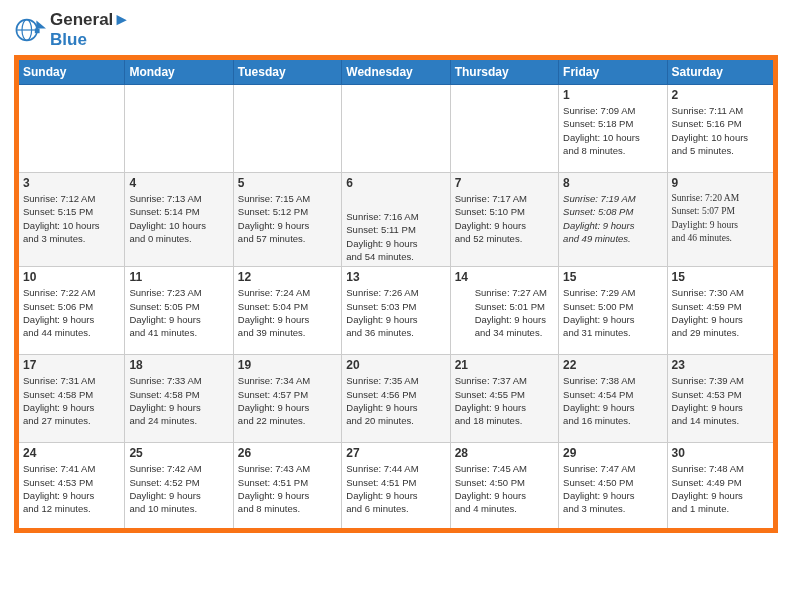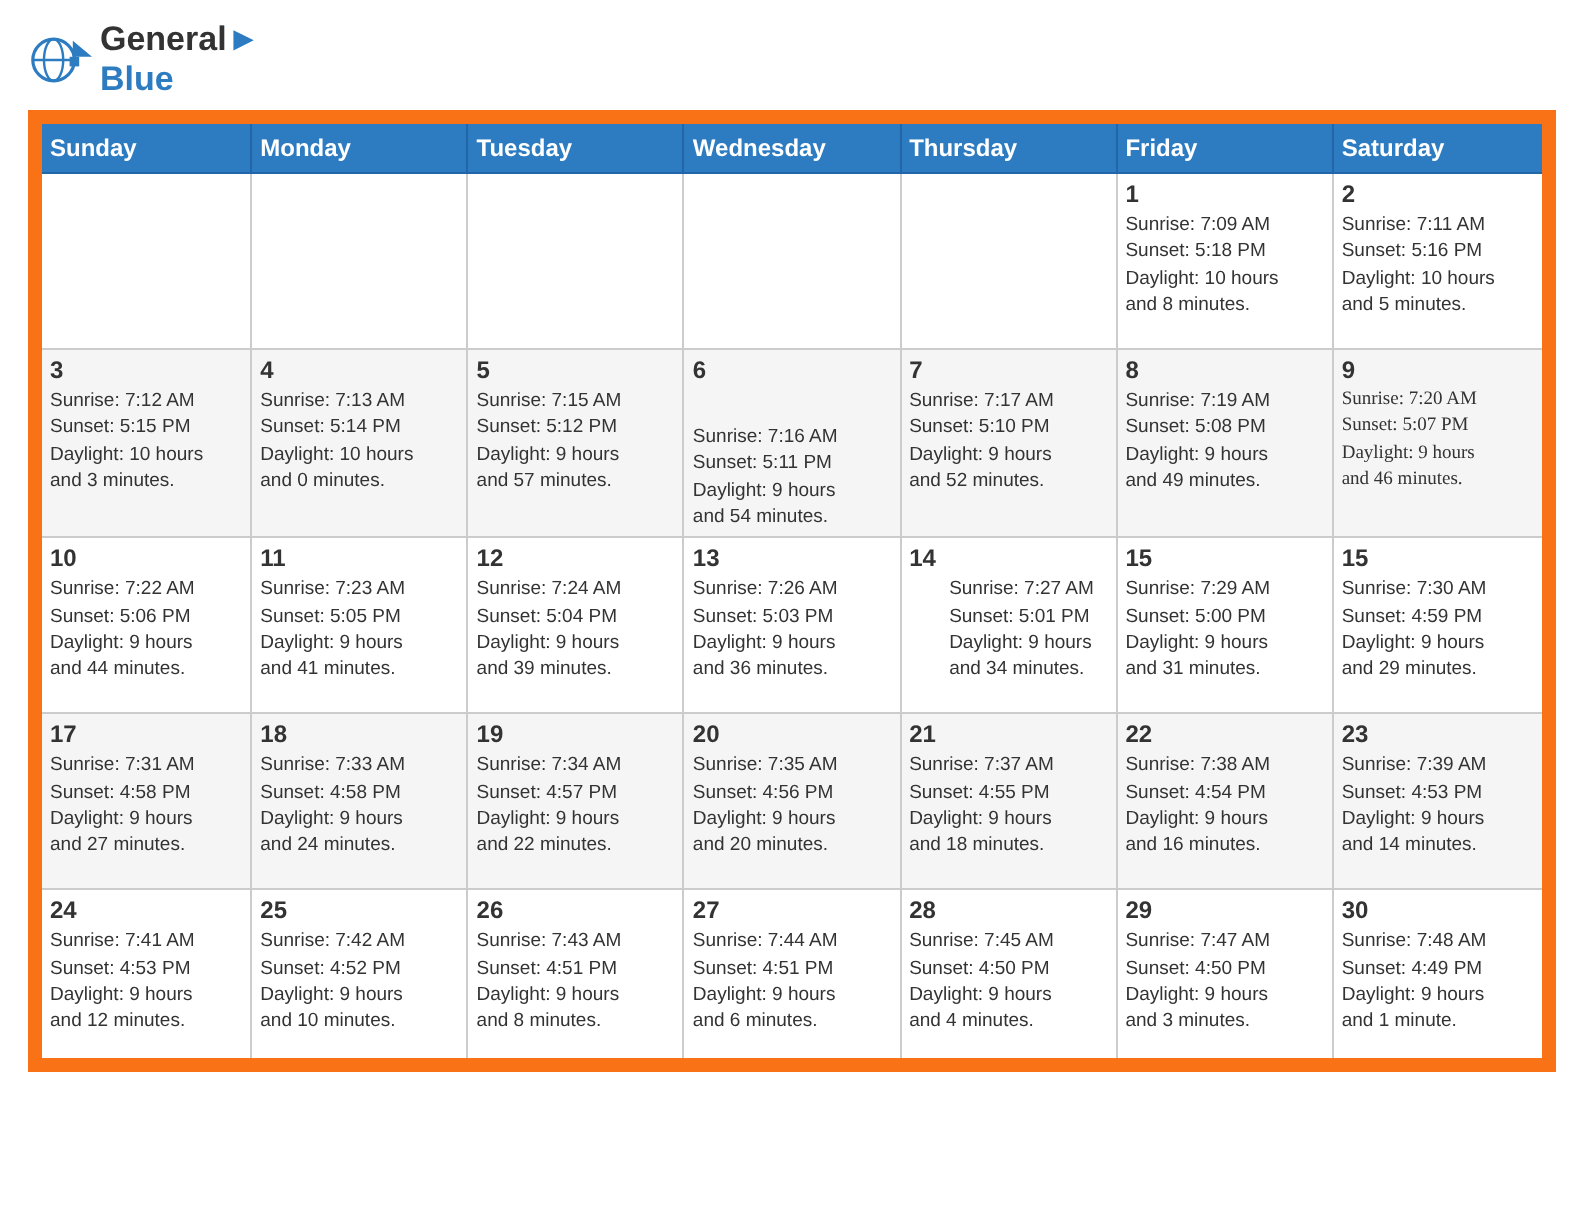--- a/index.html
+++ b/index.html
@@ -47,7 +47,7 @@
     }
     .calendar {
       flex: 1;
-      border: 7px solid #f97316;
+      border: 5px solid #f97316;
       border-collapse: collapse;
       width: 100%;
       table-layout: fixed;

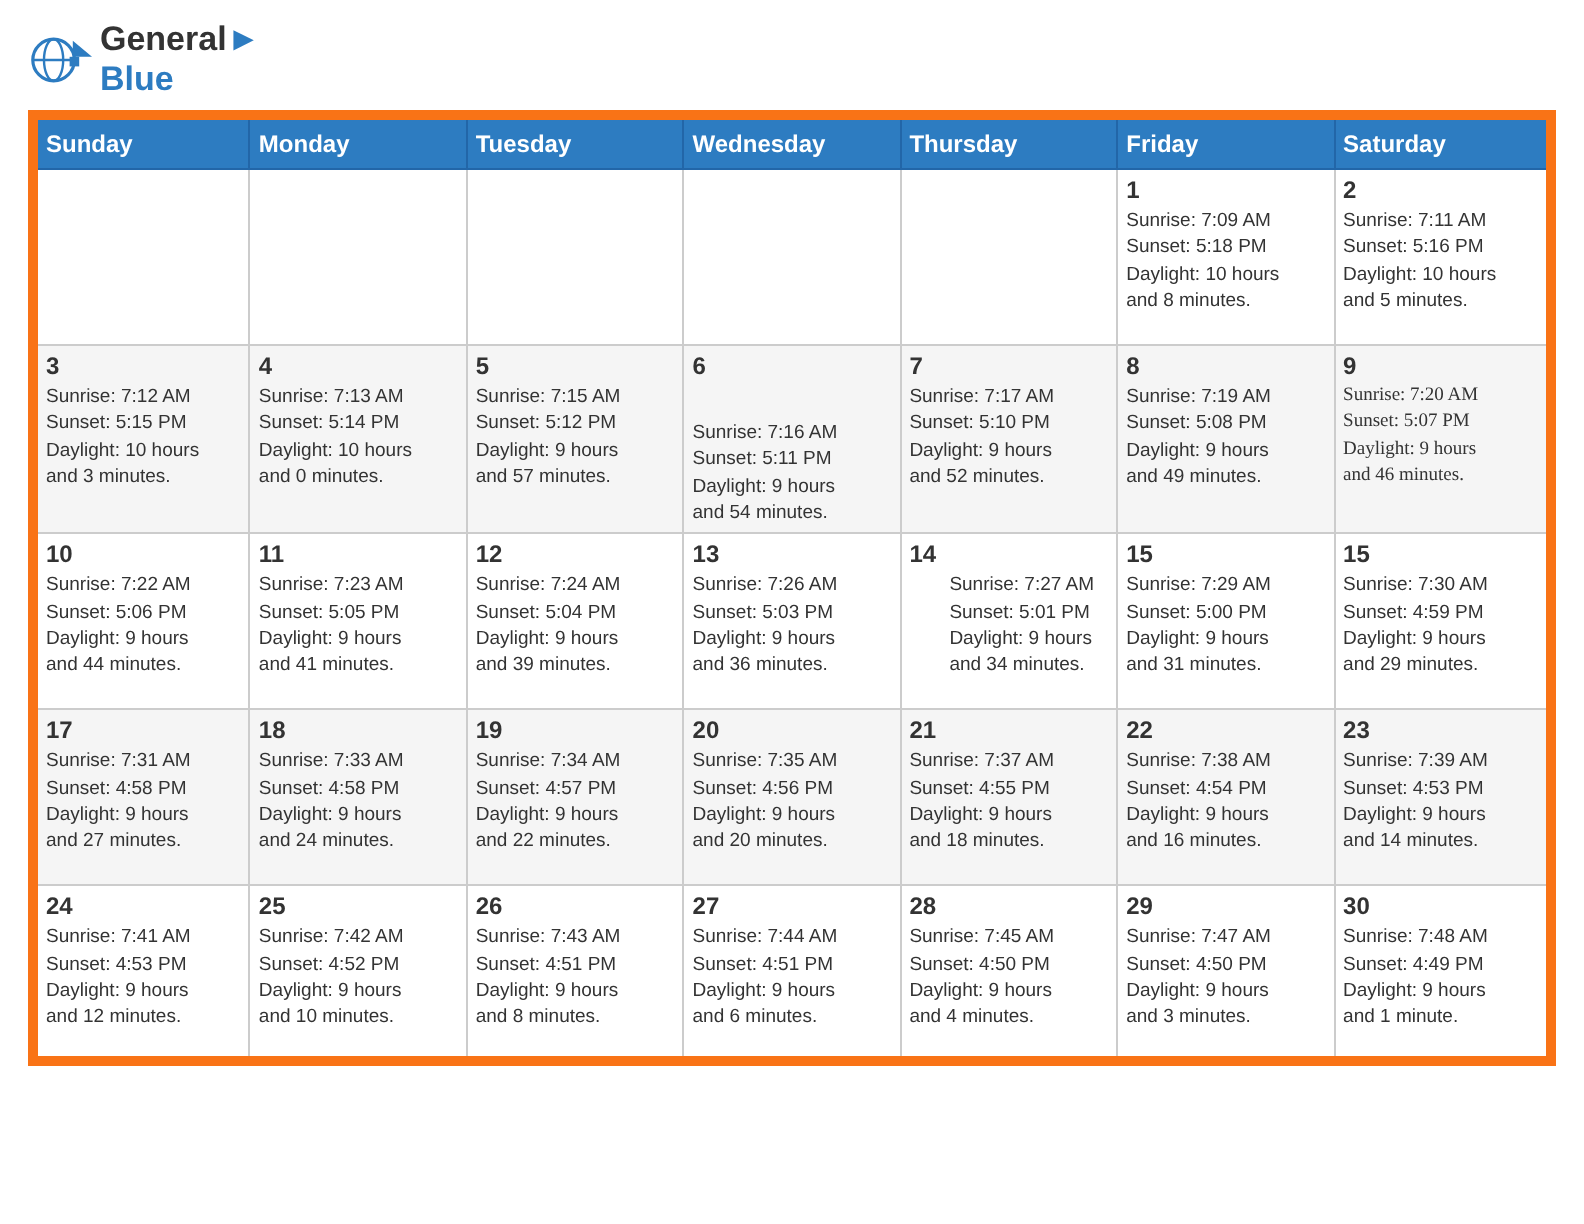--- a/index.html
+++ b/index.html
@@ -192,7 +192,7 @@
           </td>
           <td>
             <span class="day-num">8</span>
-            <div class="day-info" style="white-space: pre-line;">Sunrise: 7:19 AM
+            <div class="day-info" style="white-space: pre-line; font-style: italic;">Sunrise: 7:19 AM
 Sunset: 5:08 PM
 Daylight: 9 hours
 and 49 minutes.</div>

